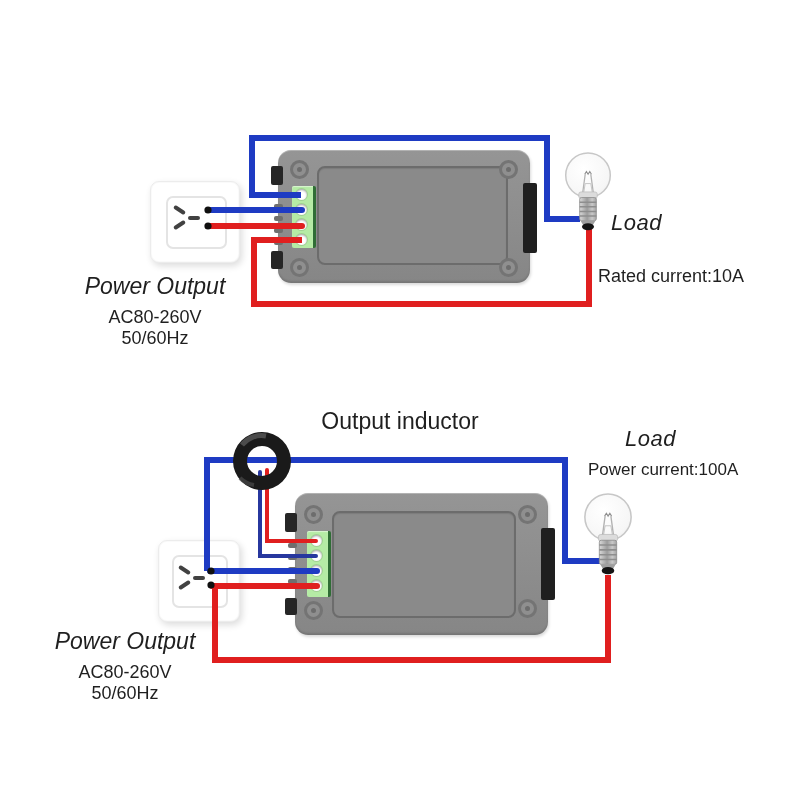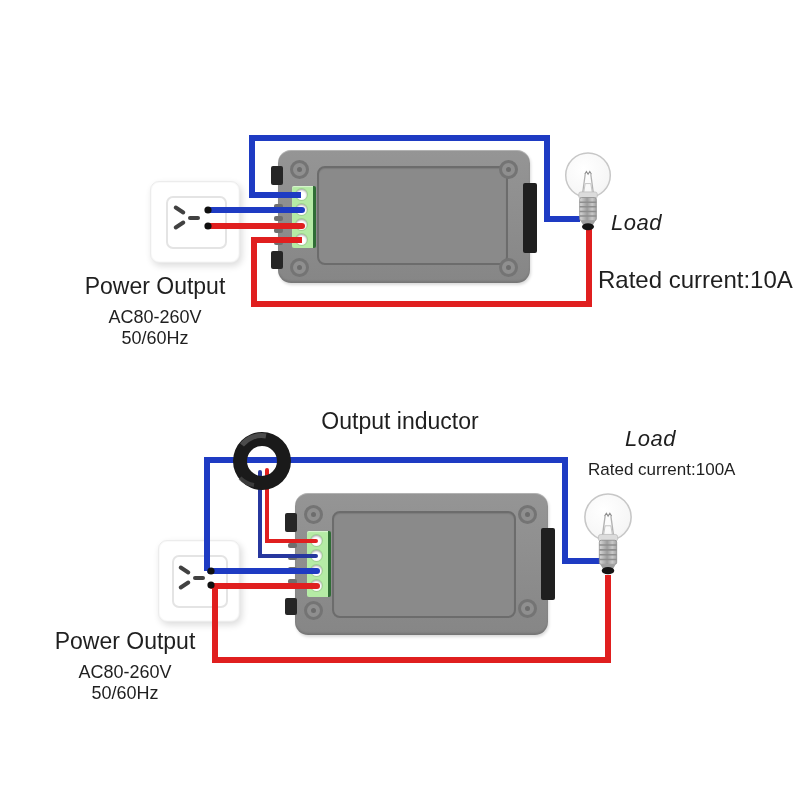--- a/index.html
+++ b/index.html
@@ -13,7 +13,7 @@
   .lbl-rated{font-size:24px;}
   .lbl-title{font-size:23px;}
   .power-col{position:absolute;width:170px;text-align:center;}
-  .power-col .t1{font-size:23px;line-height:26px;}
+  .power-col .t1{font-size:23px;line-height:26px;font-style:italic;}
   .power-col .t2{font-size:18px;line-height:22px;margin-top:7px;}
   .power-col .t3{font-size:18px;line-height:20px;}
   

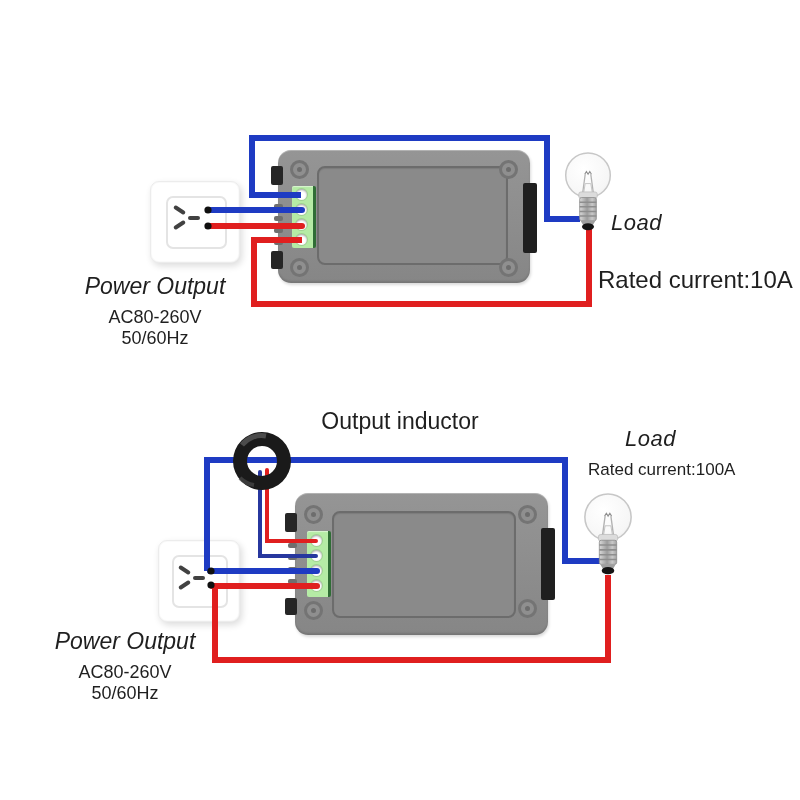--- a/index.html
+++ b/index.html
@@ -10,7 +10,7 @@
   
   .lbl{position:absolute;white-space:nowrap;color:#1f1f1f;}
   .lbl-load{font-size:22px;letter-spacing:.5px;font-style:italic;}
-  .lbl-rated{font-size:24px;}
+  .lbl-rated{font-size:18px;}
   .lbl-title{font-size:23px;}
   .power-col{position:absolute;width:170px;text-align:center;}
   .power-col .t1{font-size:23px;line-height:26px;font-style:italic;}

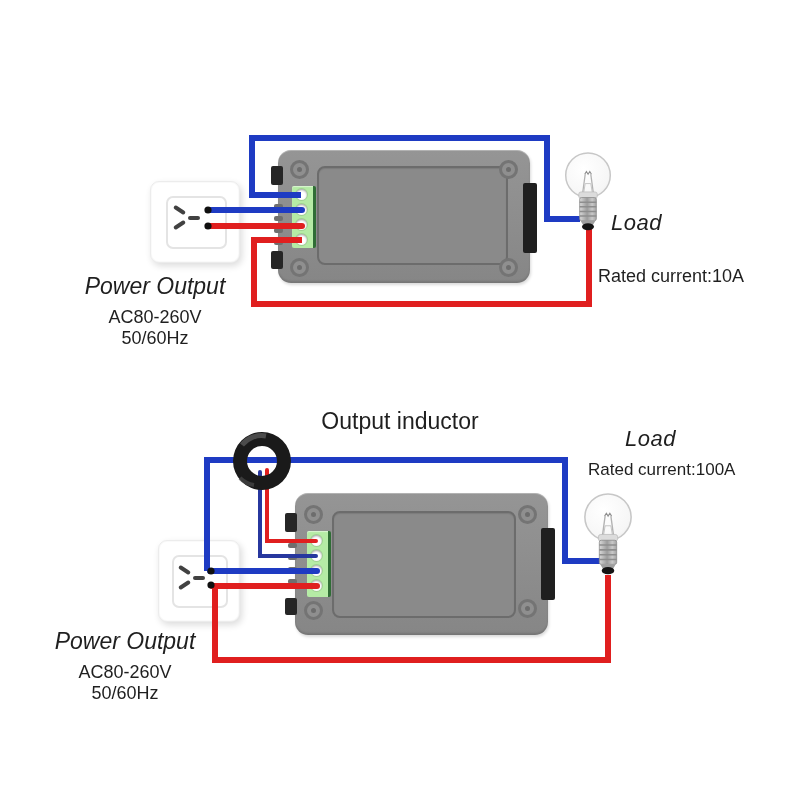--- a/index.html
+++ b/index.html
@@ -193,7 +193,7 @@
 
     <div class="lbl lbl-title" style="left:300px;top:408px;width:200px;text-align:center">Output inductor</div>
     <div class="lbl lbl-load" style="left:625px;top:426px">Load</div>
-    <div class="lbl lbl-rated" style="left:588px;top:460px;font-size:17px">Rated current:100A</div>
+    <div class="lbl lbl-rated" style="left:588px;top:460px;font-size:17px">Power current:100A</div>
     <div class="power-col" style="left:40px;top:628px">
       <div class="t1">Power Output</div>
       <div class="t2">AC80-260V</div>

